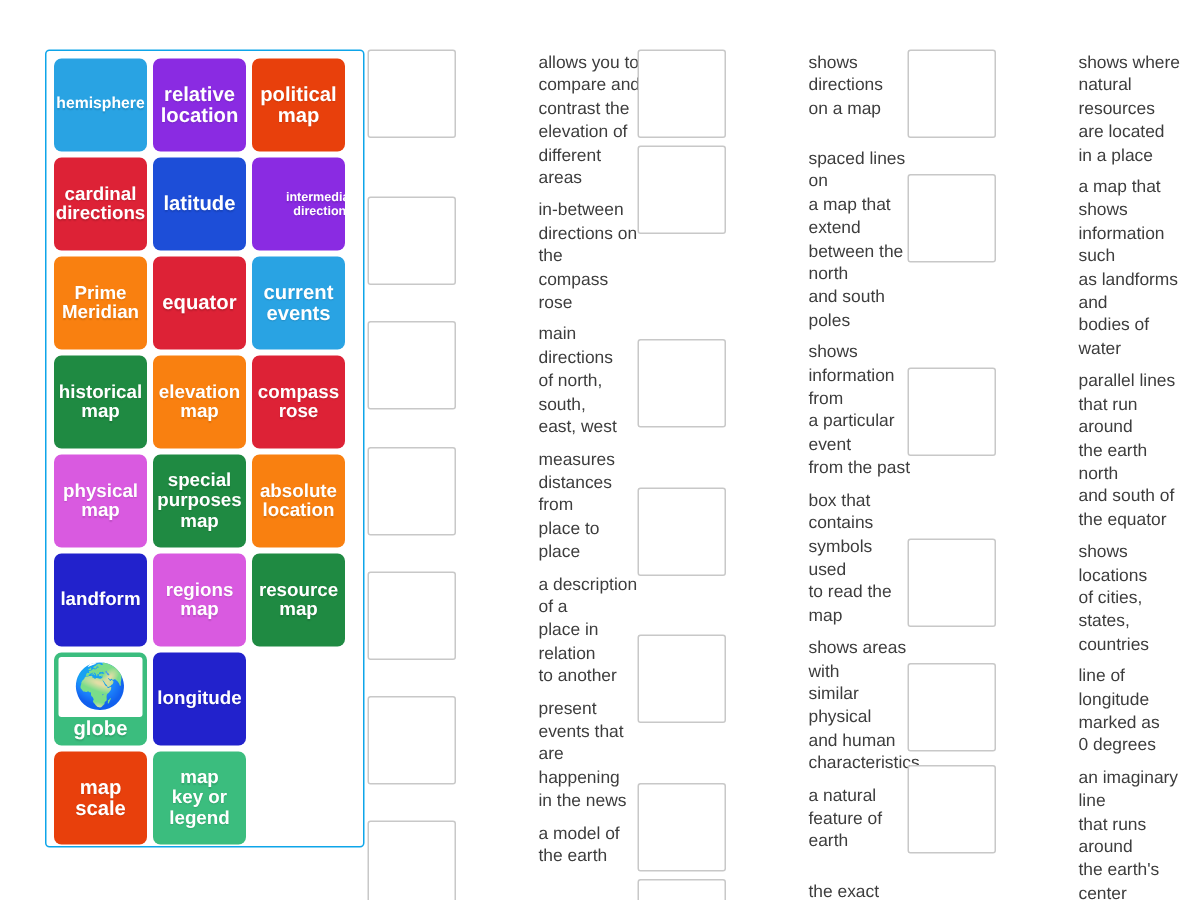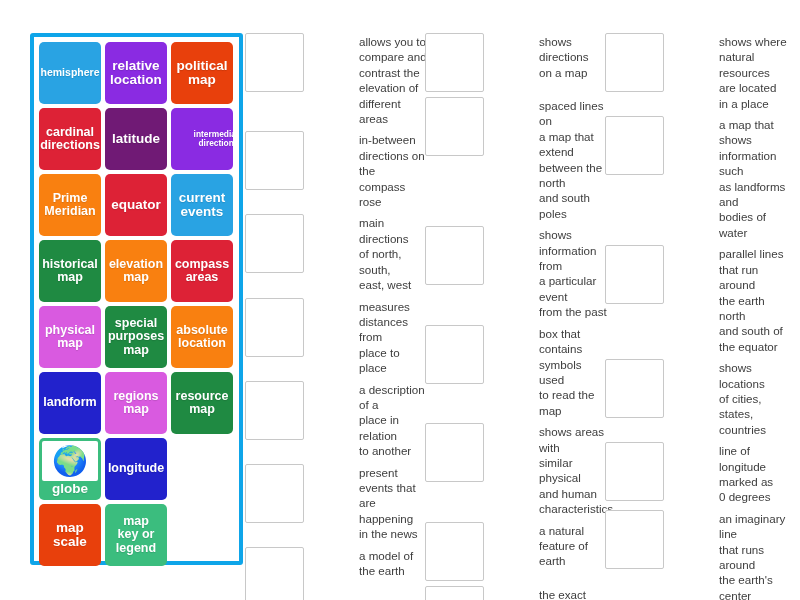--- a/index.html
+++ b/index.html
@@ -29,7 +29,7 @@
     top: 33px;
     width: 213px;
     height: 532px;
-    border: 4px solid #0ea5e9;
+    border: 1px solid #0ea5e9;
     border-radius: 3px;
     background: #ffffff;
     box-sizing: border-box;

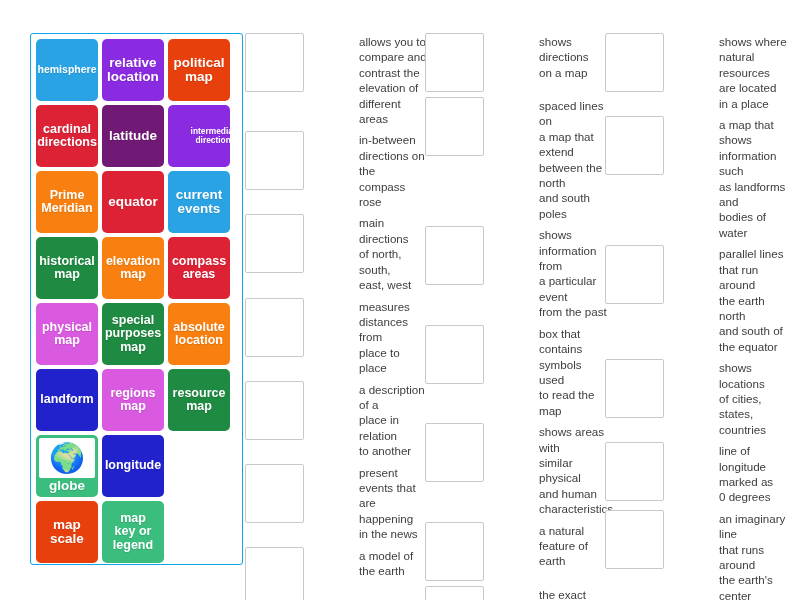--- a/index.html
+++ b/index.html
@@ -148,7 +148,7 @@
           <span style="white-space: pre-line;">cardinal
 directions</span>
         </div>
-        <div class="tile sz-lg" style="background: #701a75;">
+        <div class="tile sz-lg" style="background: #1d4ed8;">
           <span style="white-space: pre-line;">latitude</span>
         </div>
         <div class="tile sz-xs" style="background: rgb(138, 43, 226);">

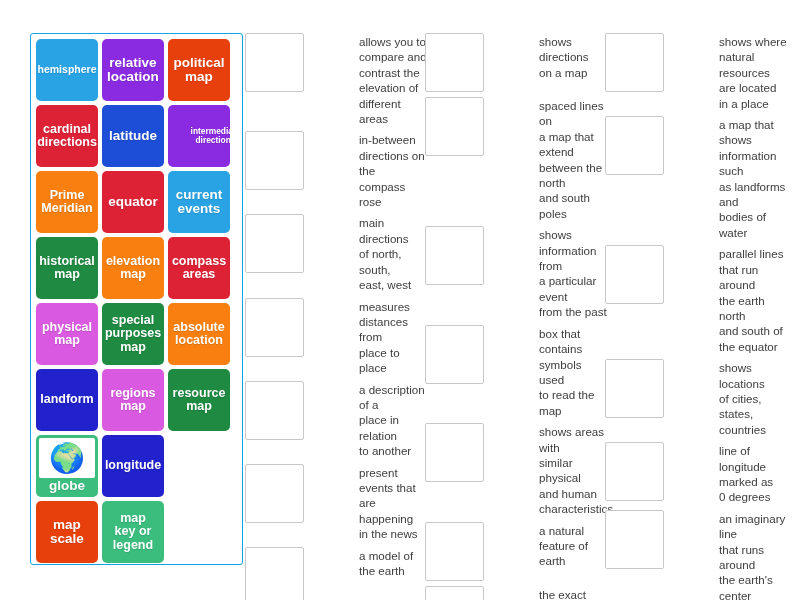--- a/index.html
+++ b/index.html
@@ -176,7 +176,7 @@
         </div>
         <div class="tile sz-md" style="background: rgb(221, 34, 54);">
           <span style="white-space: pre-line;">compass
-areas</span>
+rose</span>
         </div>
         <div class="tile sz-md" style="background: rgb(217, 90, 224);">
           <span style="white-space: pre-line;">physical

